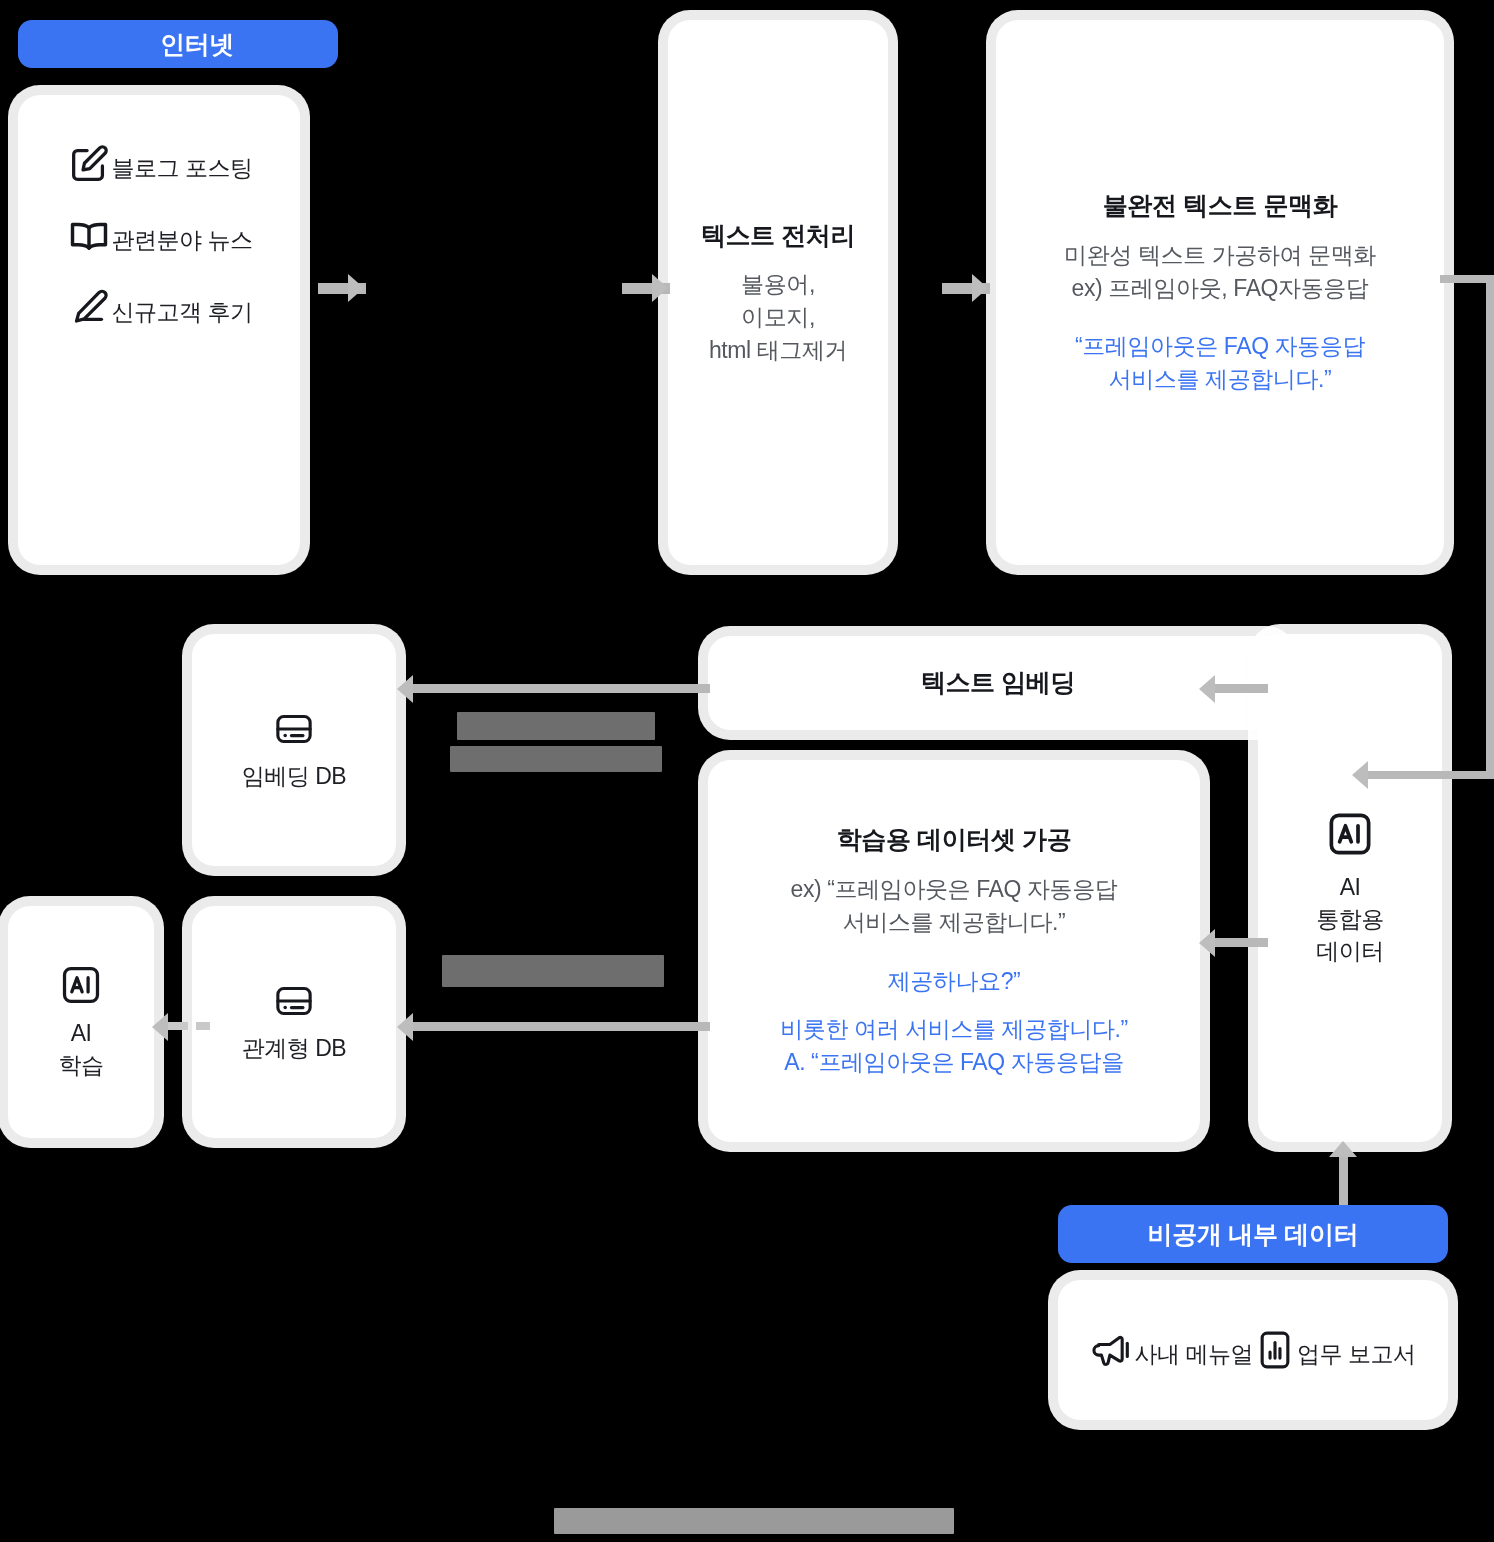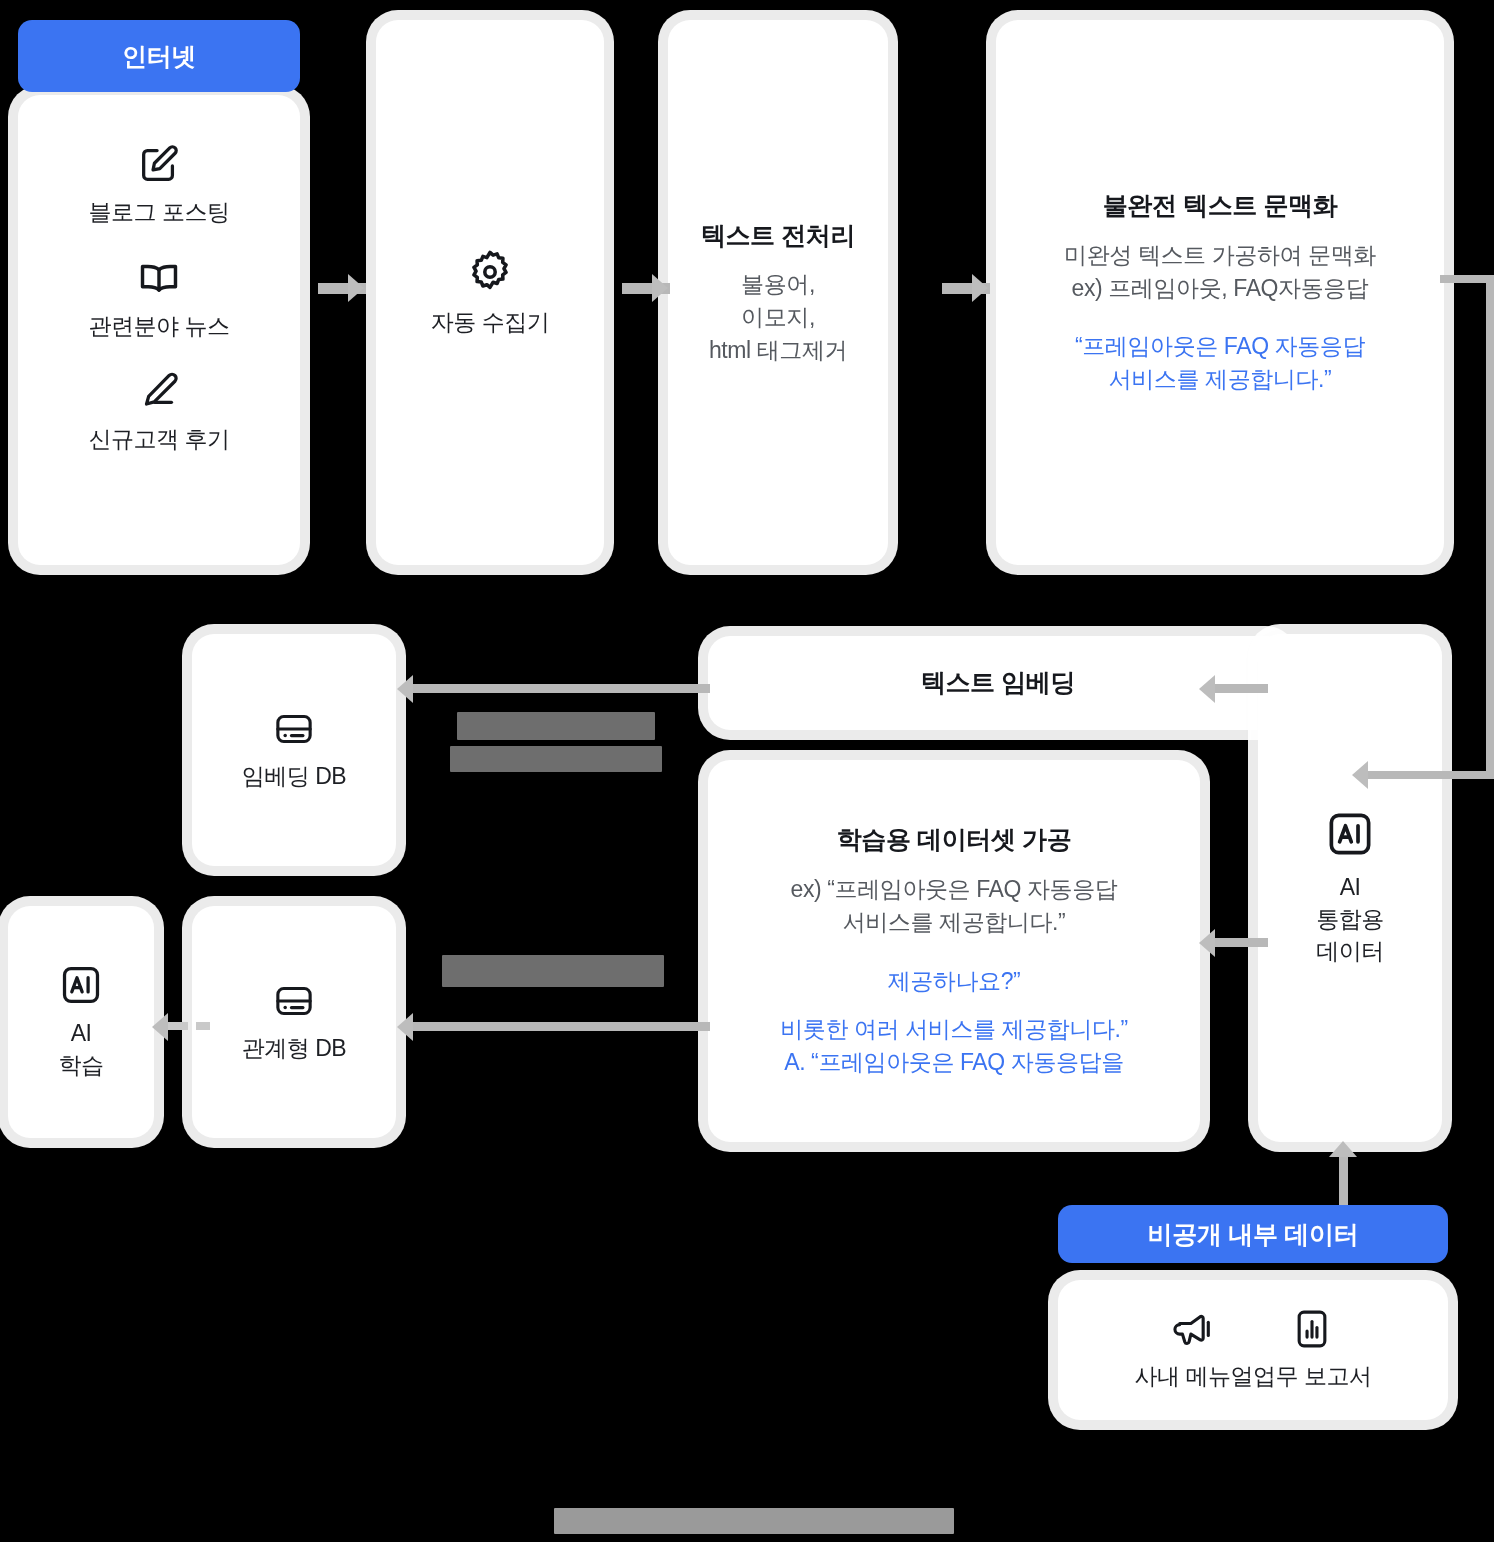--- a/index.html
+++ b/index.html
@@ -179,7 +179,7 @@
   <div class="conn light" style="left:196px; top:1022px; width:14px; height:8px;"></div>
   <div class="arrow-head ah-left" style="left:152px; top:1013px;"></div>
 
-  <div class="blue-tab" style="left:18px; top:20px; width:282px; height:72px;">
+  <div class="blue-tab" style="left:18px; top:20px; width:282px; height:48px;padding-left:38px;">
     <span>인터넷</span>
   </div>
 

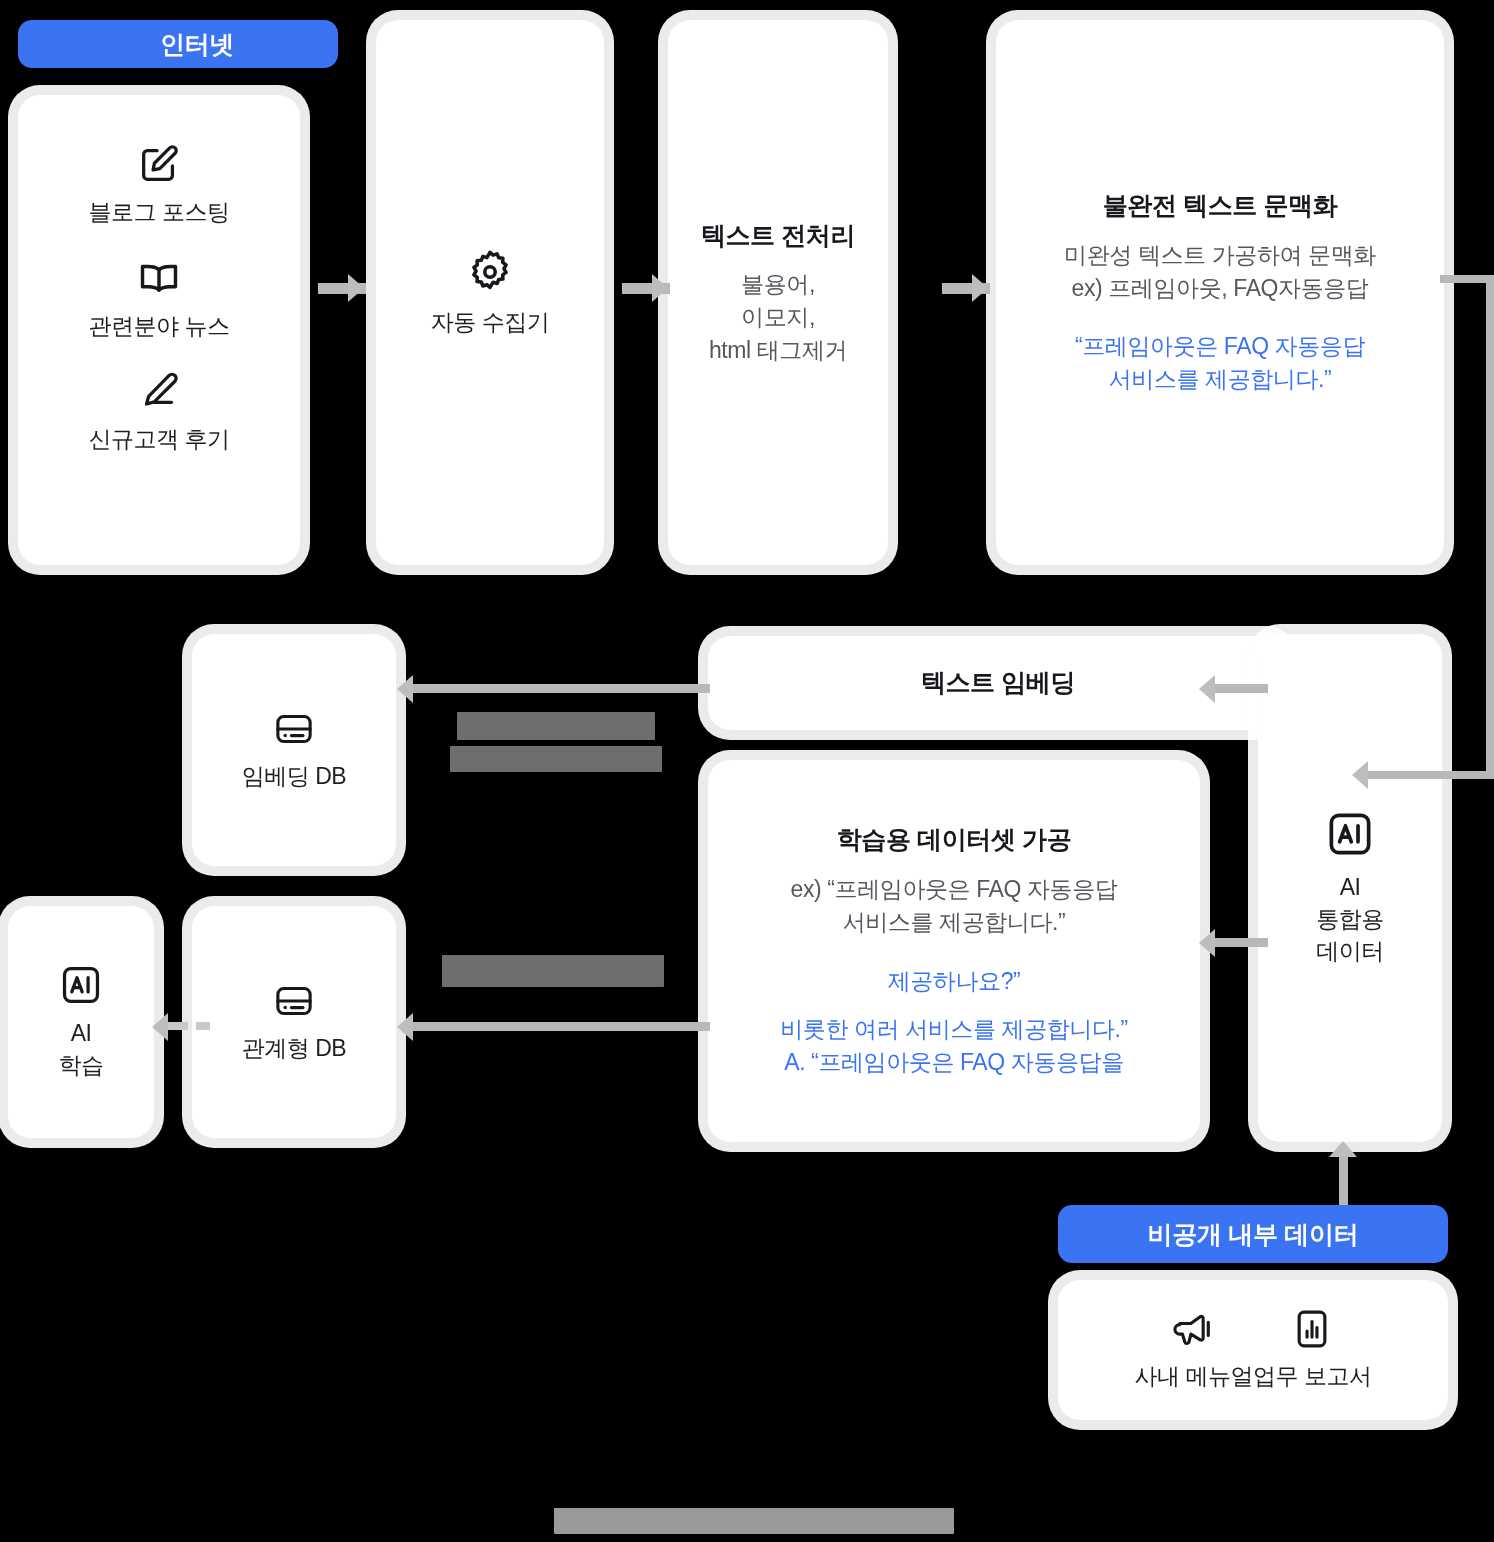--- a/index.html
+++ b/index.html
@@ -93,7 +93,8 @@
   }
   .src-item {
     display: flex;
-    flex-direction: column;
+    flex-direction: row;
+    align-items: center;
   }
 
   

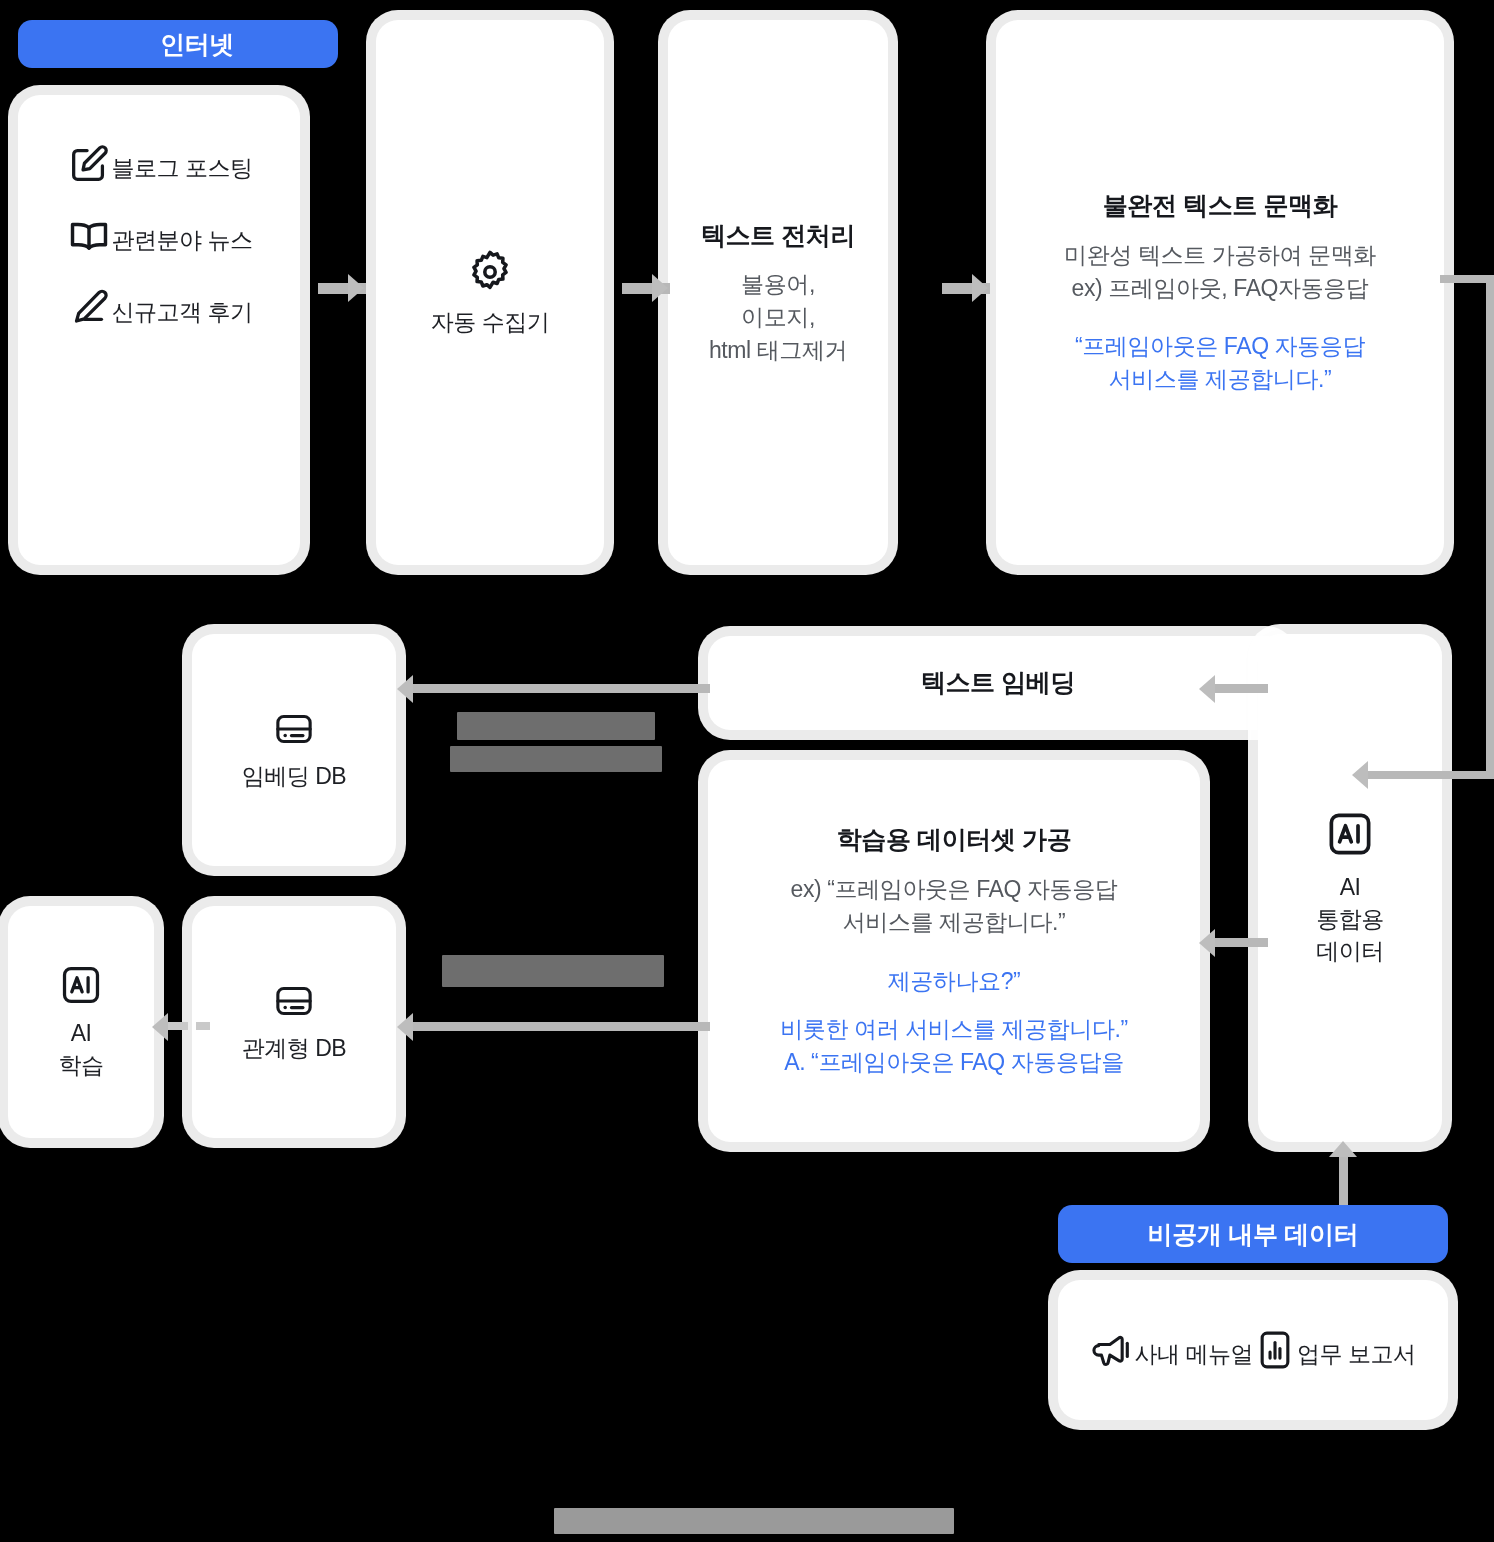--- a/index.html
+++ b/index.html
@@ -222,15 +222,6 @@
     </div>
   </div>
 
-  <div class="card pad" style="left:376px; top:20px; width:228px; height:545px;">
-    <span class="icon">
-      <svg width="50" height="50" viewBox="0 0 24 24" fill="none" stroke="#16181d" stroke-width="1.7" stroke-linecap="round" stroke-linejoin="round">
-        <circle cx="12" cy="12" r="2.5"></circle>
-        <path d="M12 2.6l1.5 1.3 1.9-.6.8 1.9 2 .2-.1 2 1.6 1.2-1 1.8 1 1.8-1.6 1.2.1 2-2 .2-.8 1.9-1.9-.6L12 19.4l-1.5-1.3-1.9.6-.8-1.9-2-.2.1-2-1.6-1.2 1-1.8-1-1.8 1.6-1.2-.1-2 2-.2.8-1.9 1.9.6z"></path>
-      </svg>
-    </span>
-    <div class="item-label">자동 수집기</div>
-  </div>
 
   <div class="card pad" style="left:668px; top:20px; width:220px; height:545px;">
     <div class="title">텍스트 전처리</div>

